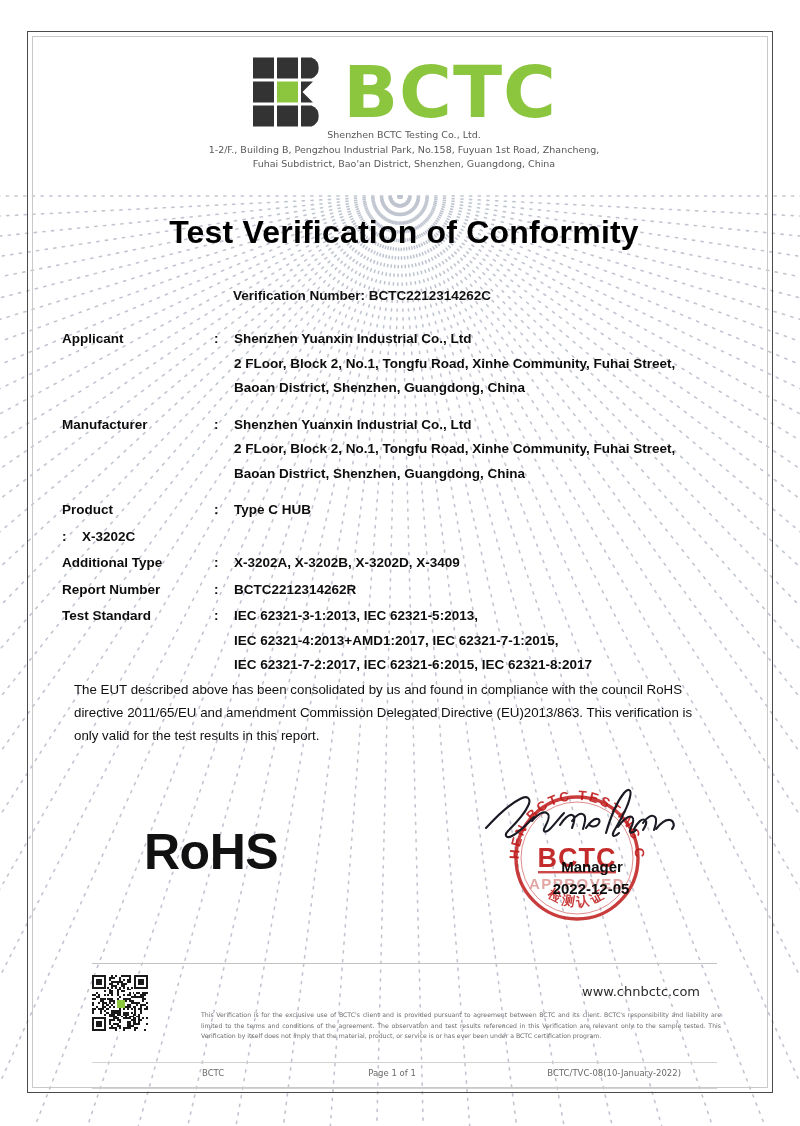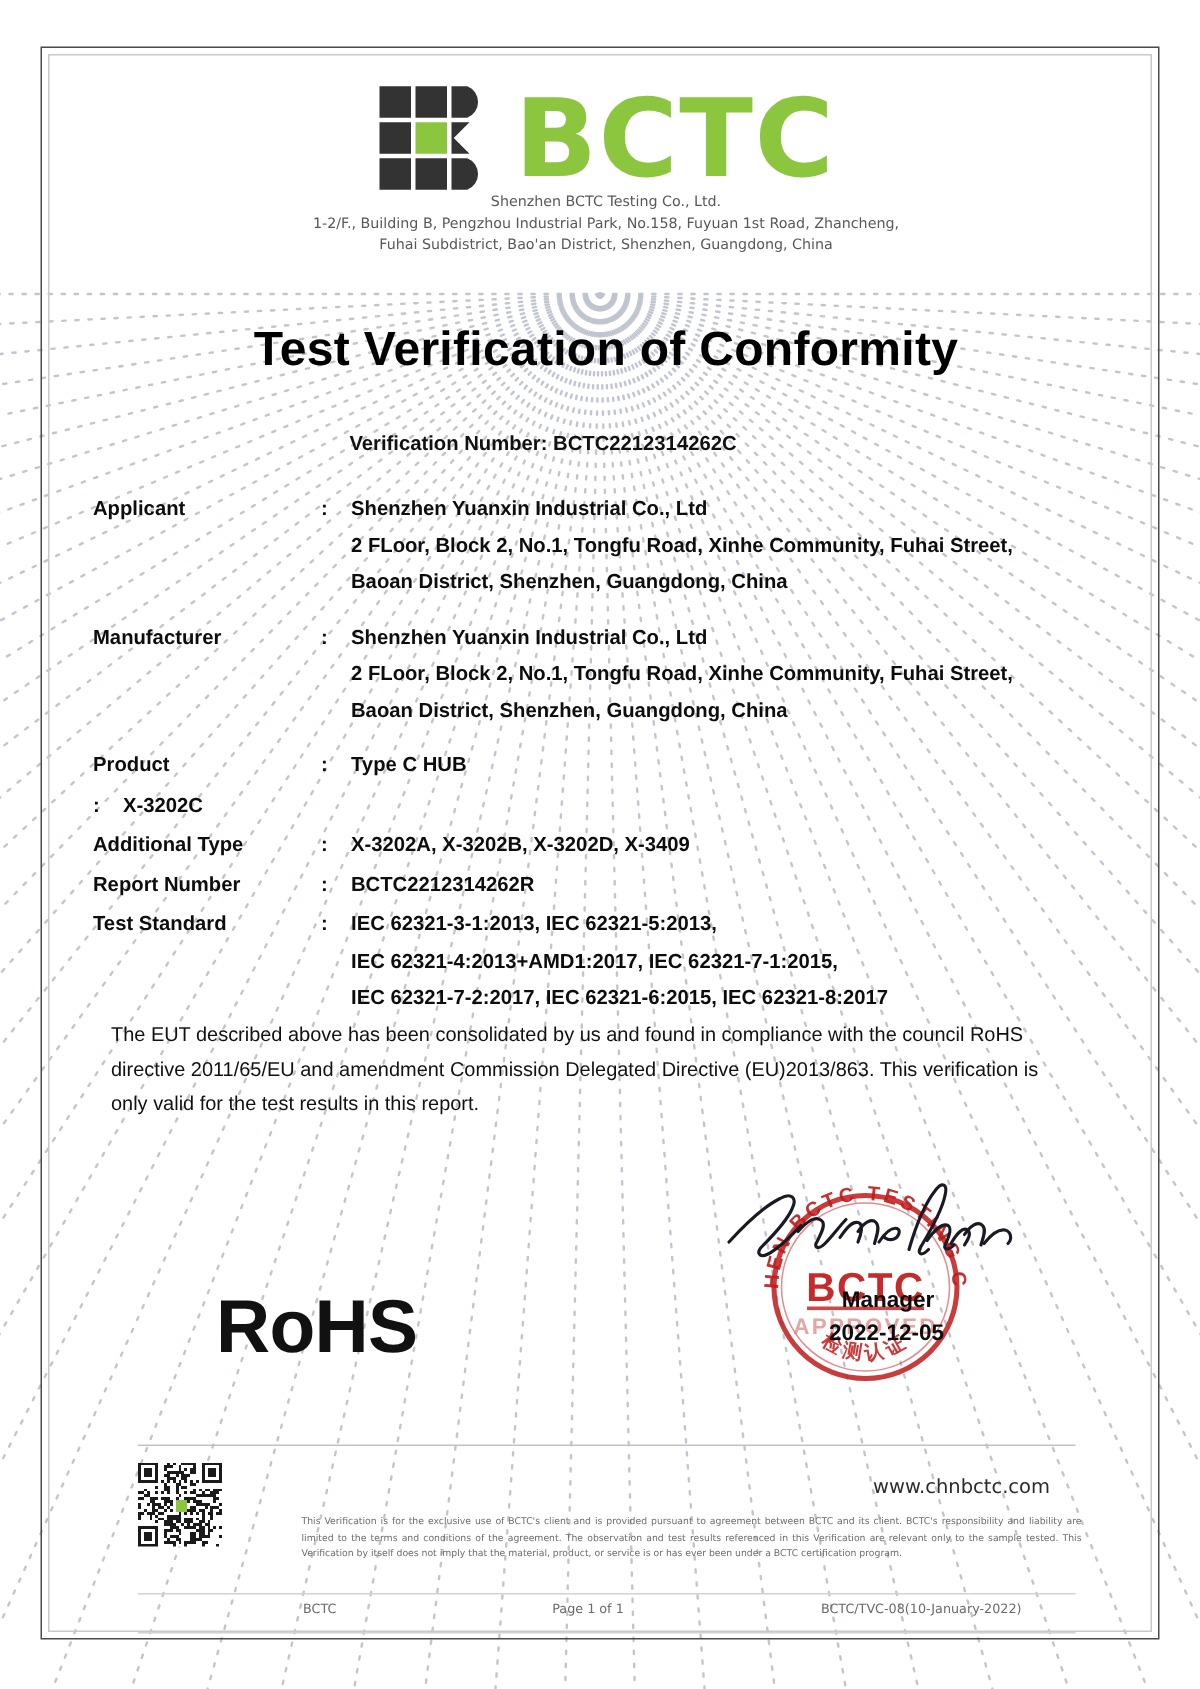--- a/index.html
+++ b/index.html
@@ -161,7 +161,6 @@
     font-weight: bold;
     color: #111111;
     letter-spacing: -0.5px;
-    margin-top: 32px;
   }
 
   

